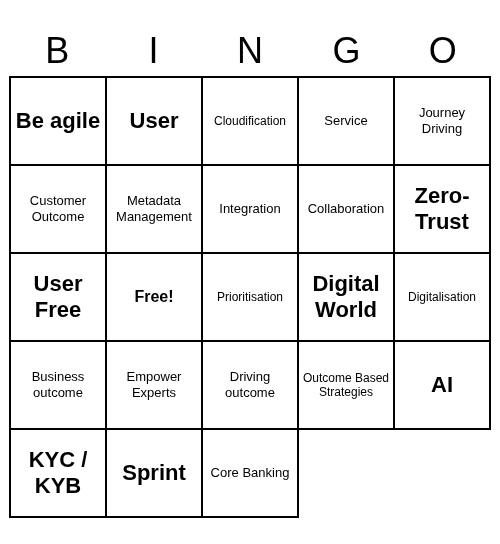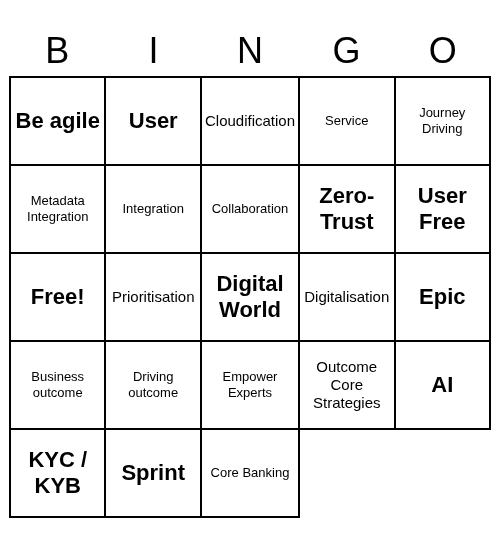--- a/index.html
+++ b/index.html
@@ -74,7 +74,7 @@
     }
 
     .text-xsmall {
-      font-size: 15px;
+      font-size: 12px;
     }
 
     .free-cell {

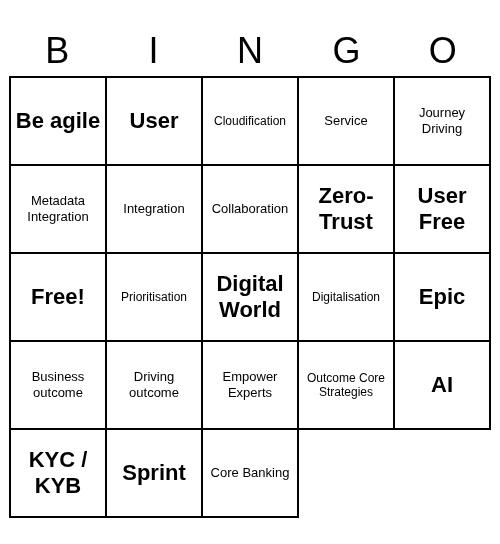--- a/index.html
+++ b/index.html
@@ -110,6 +110,9 @@
         <span class="cell-text text-small">Journey Driving</span>
       </div>
       <div class="bingo-cell">
+        <span class="cell-text text-small">Customer Outcome</span>
+      </div>
+      <div class="bingo-cell">
         <span class="cell-text text-small">Metadata Integration</span>
       </div>
       <div class="bingo-cell">

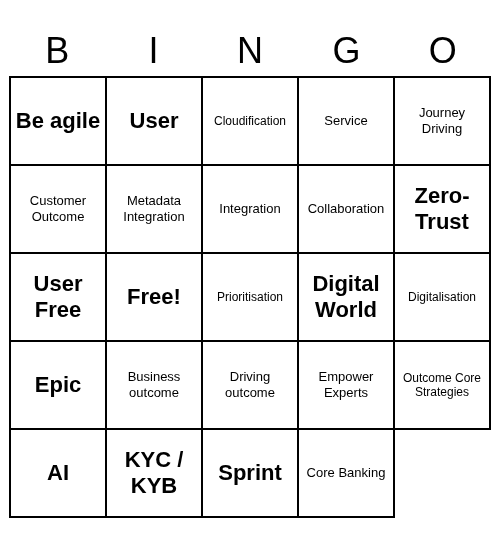--- a/index.html
+++ b/index.html
@@ -113,7 +113,7 @@
         <span class="cell-text text-small">Customer Outcome</span>
       </div>
       <div class="bingo-cell">
-        <span class="cell-text text-small">Metadata Integration</span>
+        <span class="cell-text text-small">Metadata Management</span>
       </div>
       <div class="bingo-cell">
         <span class="cell-text text-small">Integration</span>

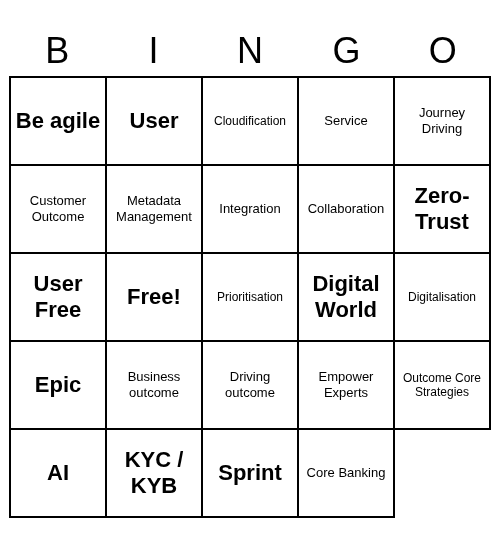--- a/index.html
+++ b/index.html
@@ -78,7 +78,7 @@
     }
 
     .free-cell {
-      font-size: 22px;
+      font-size: 16px;
       font-weight: bold;
     }
   </style>

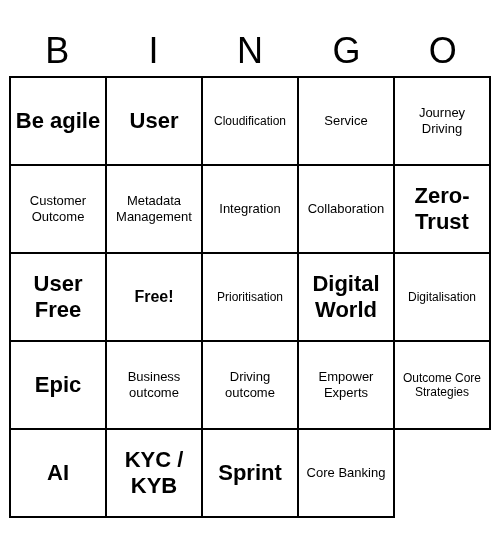--- a/index.html
+++ b/index.html
@@ -140,9 +140,6 @@
         <span class="cell-text text-xsmall">Digitalisation</span>
       </div>
       <div class="bingo-cell">
-        <span class="cell-text text-large">Epic</span>
-      </div>
-      <div class="bingo-cell">
         <span class="cell-text text-small">Business outcome</span>
       </div>
       <div class="bingo-cell">

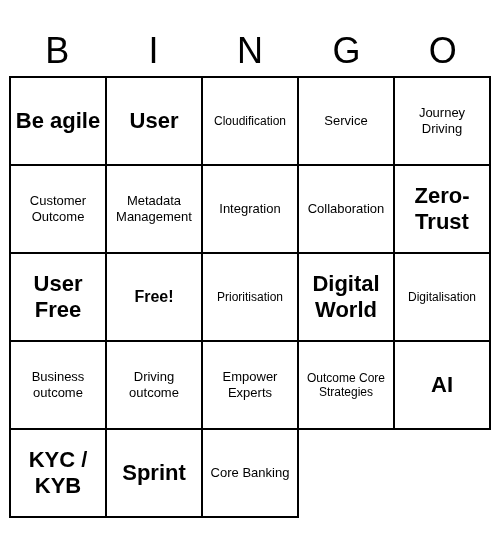--- a/index.html
+++ b/index.html
@@ -143,10 +143,10 @@
         <span class="cell-text text-small">Business outcome</span>
       </div>
       <div class="bingo-cell">
-        <span class="cell-text text-small">Driving outcome</span>
+        <span class="cell-text text-small">Empower Experts</span>
       </div>
       <div class="bingo-cell">
-        <span class="cell-text text-small">Empower Experts</span>
+        <span class="cell-text text-small">Driving outcome</span>
       </div>
       <div class="bingo-cell">
         <span class="cell-text text-xsmall">Outcome Core Strategies</span>

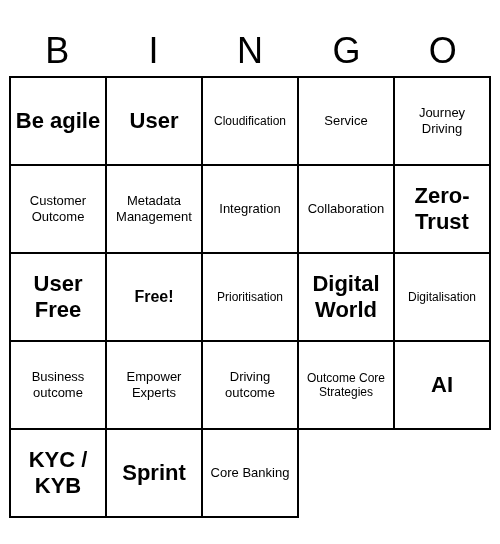--- a/index.html
+++ b/index.html
@@ -149,7 +149,7 @@
         <span class="cell-text text-small">Driving outcome</span>
       </div>
       <div class="bingo-cell">
-        <span class="cell-text text-xsmall">Outcome Core Strategies</span>
+        <span class="cell-text text-xsmall">Outcome Based Strategies</span>
       </div>
       <div class="bingo-cell">
         <span class="cell-text text-large">AI</span>

